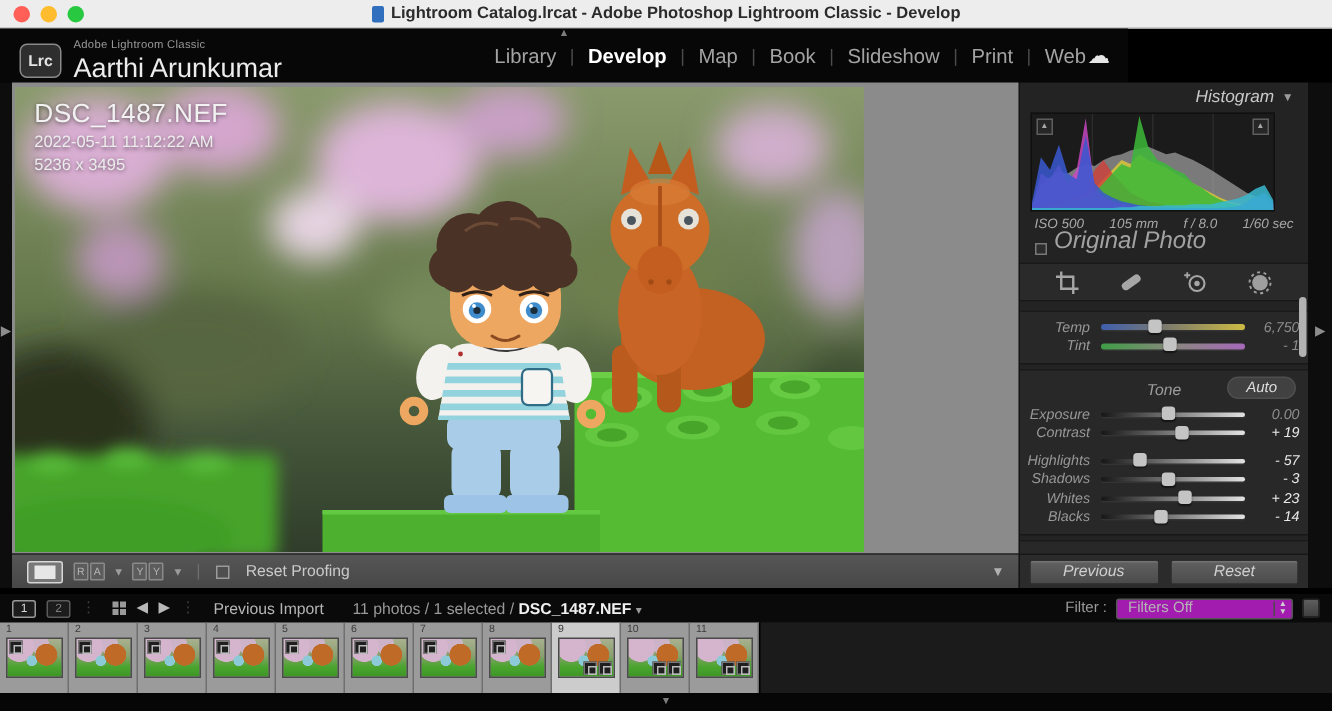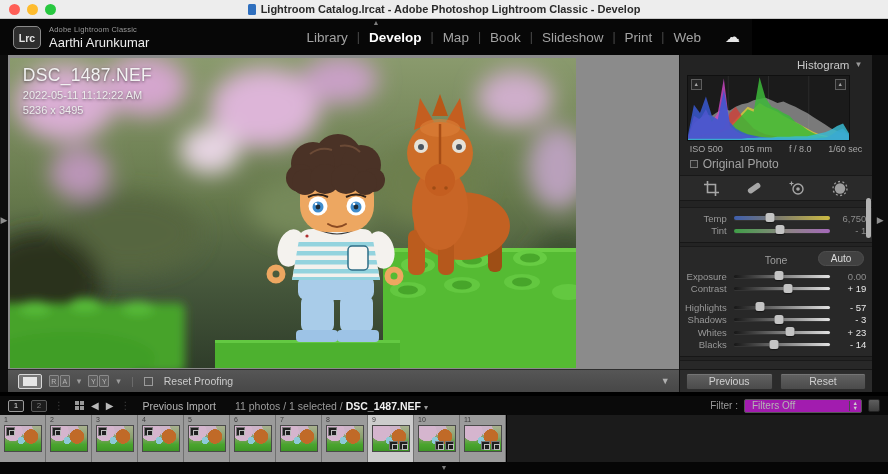--- a/index.html
+++ b/index.html
@@ -24,7 +24,7 @@
   .lrc-logo { width:28px; height:23px; border:1px solid #8a8a8a; border-radius:5px; background:#2e2e2e;
     color:#e3e3e3; font-size:10.5px; display:flex; align-items:center; justify-content:center; font-weight:bold; }
   .id-lines .l1 { font-size:7.5px; color:#9a9a9a; letter-spacing:.2px; }
-  .id-lines .l2 { font-size:13px; color:#ececec; margin-top:1px; }
+  .id-lines .l2 { font-size:18px; color:#ececec; margin-top:1px; }
   .module-picker { position:absolute; right:51px; top:0; height:36px; display:flex; align-items:center; gap:9px; }
   .mod { color:#a3a3a3; font-size:13.5px; cursor:pointer; }
   .mod.act { color:#ffffff; font-weight:bold; }

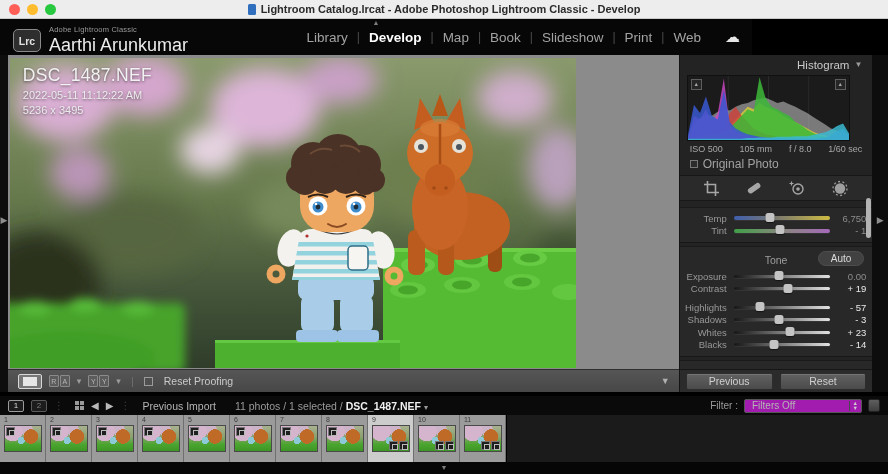--- a/index.html
+++ b/index.html
@@ -25,7 +25,7 @@
     color:#e3e3e3; font-size:10.5px; display:flex; align-items:center; justify-content:center; font-weight:bold; }
   .id-lines .l1 { font-size:7.5px; color:#9a9a9a; letter-spacing:.2px; }
   .id-lines .l2 { font-size:18px; color:#ececec; margin-top:1px; }
-  .module-picker { position:absolute; right:51px; top:0; height:36px; display:flex; align-items:center; gap:9px; }
+  .module-picker { position:absolute; right:28px; top:0; height:36px; display:flex; align-items:center; gap:9px; }
   .mod { color:#a3a3a3; font-size:13.5px; cursor:pointer; }
   .mod.act { color:#ffffff; font-weight:bold; }
   .msep { color:#4c4c4c; font-size:12px; }

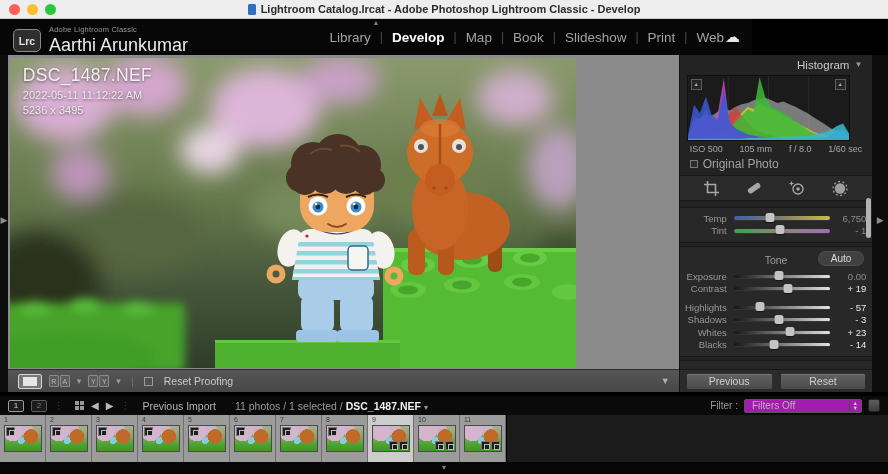--- a/index.html
+++ b/index.html
@@ -63,7 +63,7 @@
   .tb-caret { position:absolute; right:9px; color:#b0b0b0; font-size:9px; }
 
   
-  .rightcol { width:198px; display:flex; flex-direction:column; border-left:1px solid #141414; }
+  .rightcol { width:198px; display:flex; flex-direction:column; border-left:1px solid #141414;font-style:italic; }
   .panel { height:314px; background:#232323; position:relative; overflow:hidden; }
   .hist-header { height:16px; display:flex; justify-content:flex-end; align-items:center; gap:5px;
     padding:3px 10px 0 0; color:#c9c9c9; font-size:11.5px; }

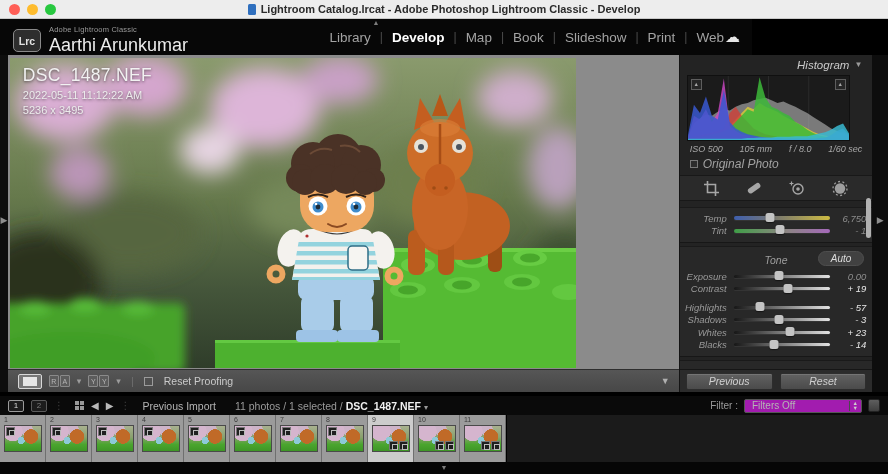--- a/index.html
+++ b/index.html
@@ -76,8 +76,8 @@
   .clipbtn.l { left:3px; } .clipbtn.r { right:3px; }
   .exifrow { display:flex; justify-content:space-between; padding:3px 10px 0 10px;
     color:#a8a8a8; font-size:9px; }
-  .origrow { display:flex; align-items:center; gap:5px; padding:4px 0 0 10px;
-    color:#a2a2a2; font-size:12px; height:16px; }
+  .origrow { display:flex; align-items:flex-end; gap:5px; padding:4px 0 0 10px;
+    color:#a2a2a2; font-size:16px; height:16px; }
   .cb2 { width:8px; height:8px; border:1px solid #787878; background:#2c2c2c; display:inline-block; }
 
   .toolstrip { margin-top:5px; height:26px; background:#2a2a2a; border-top:1px solid #181818;

